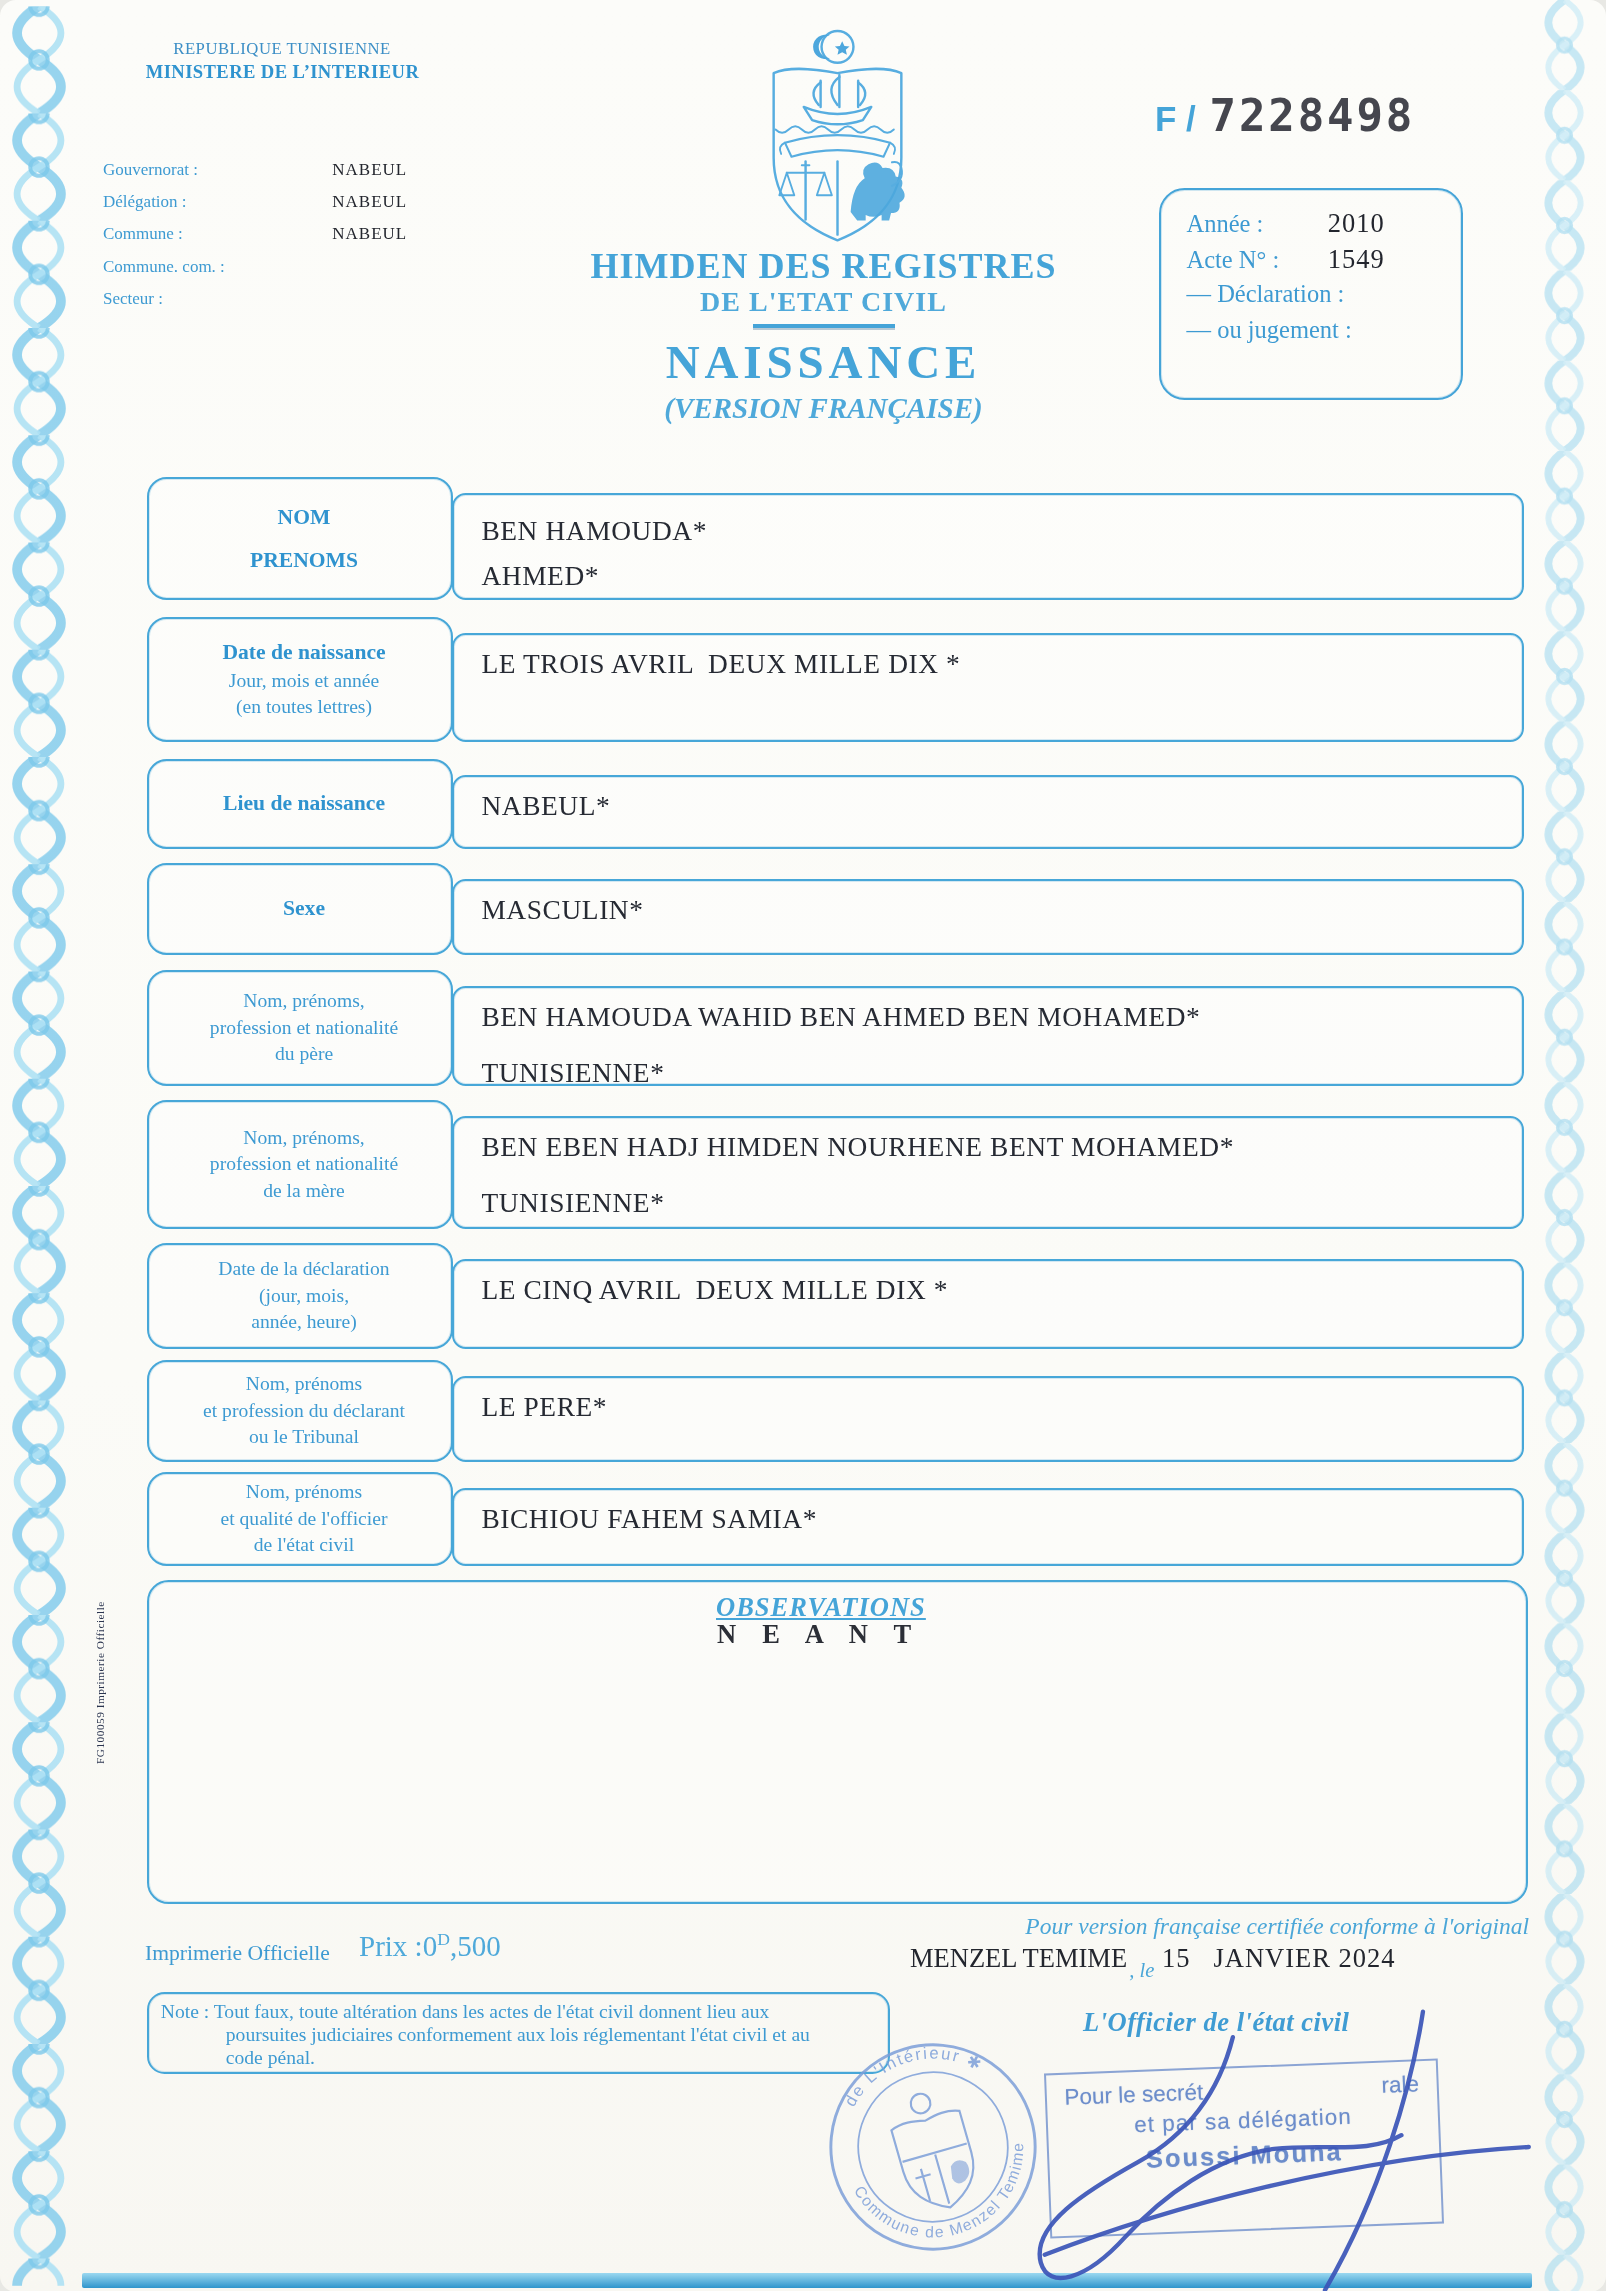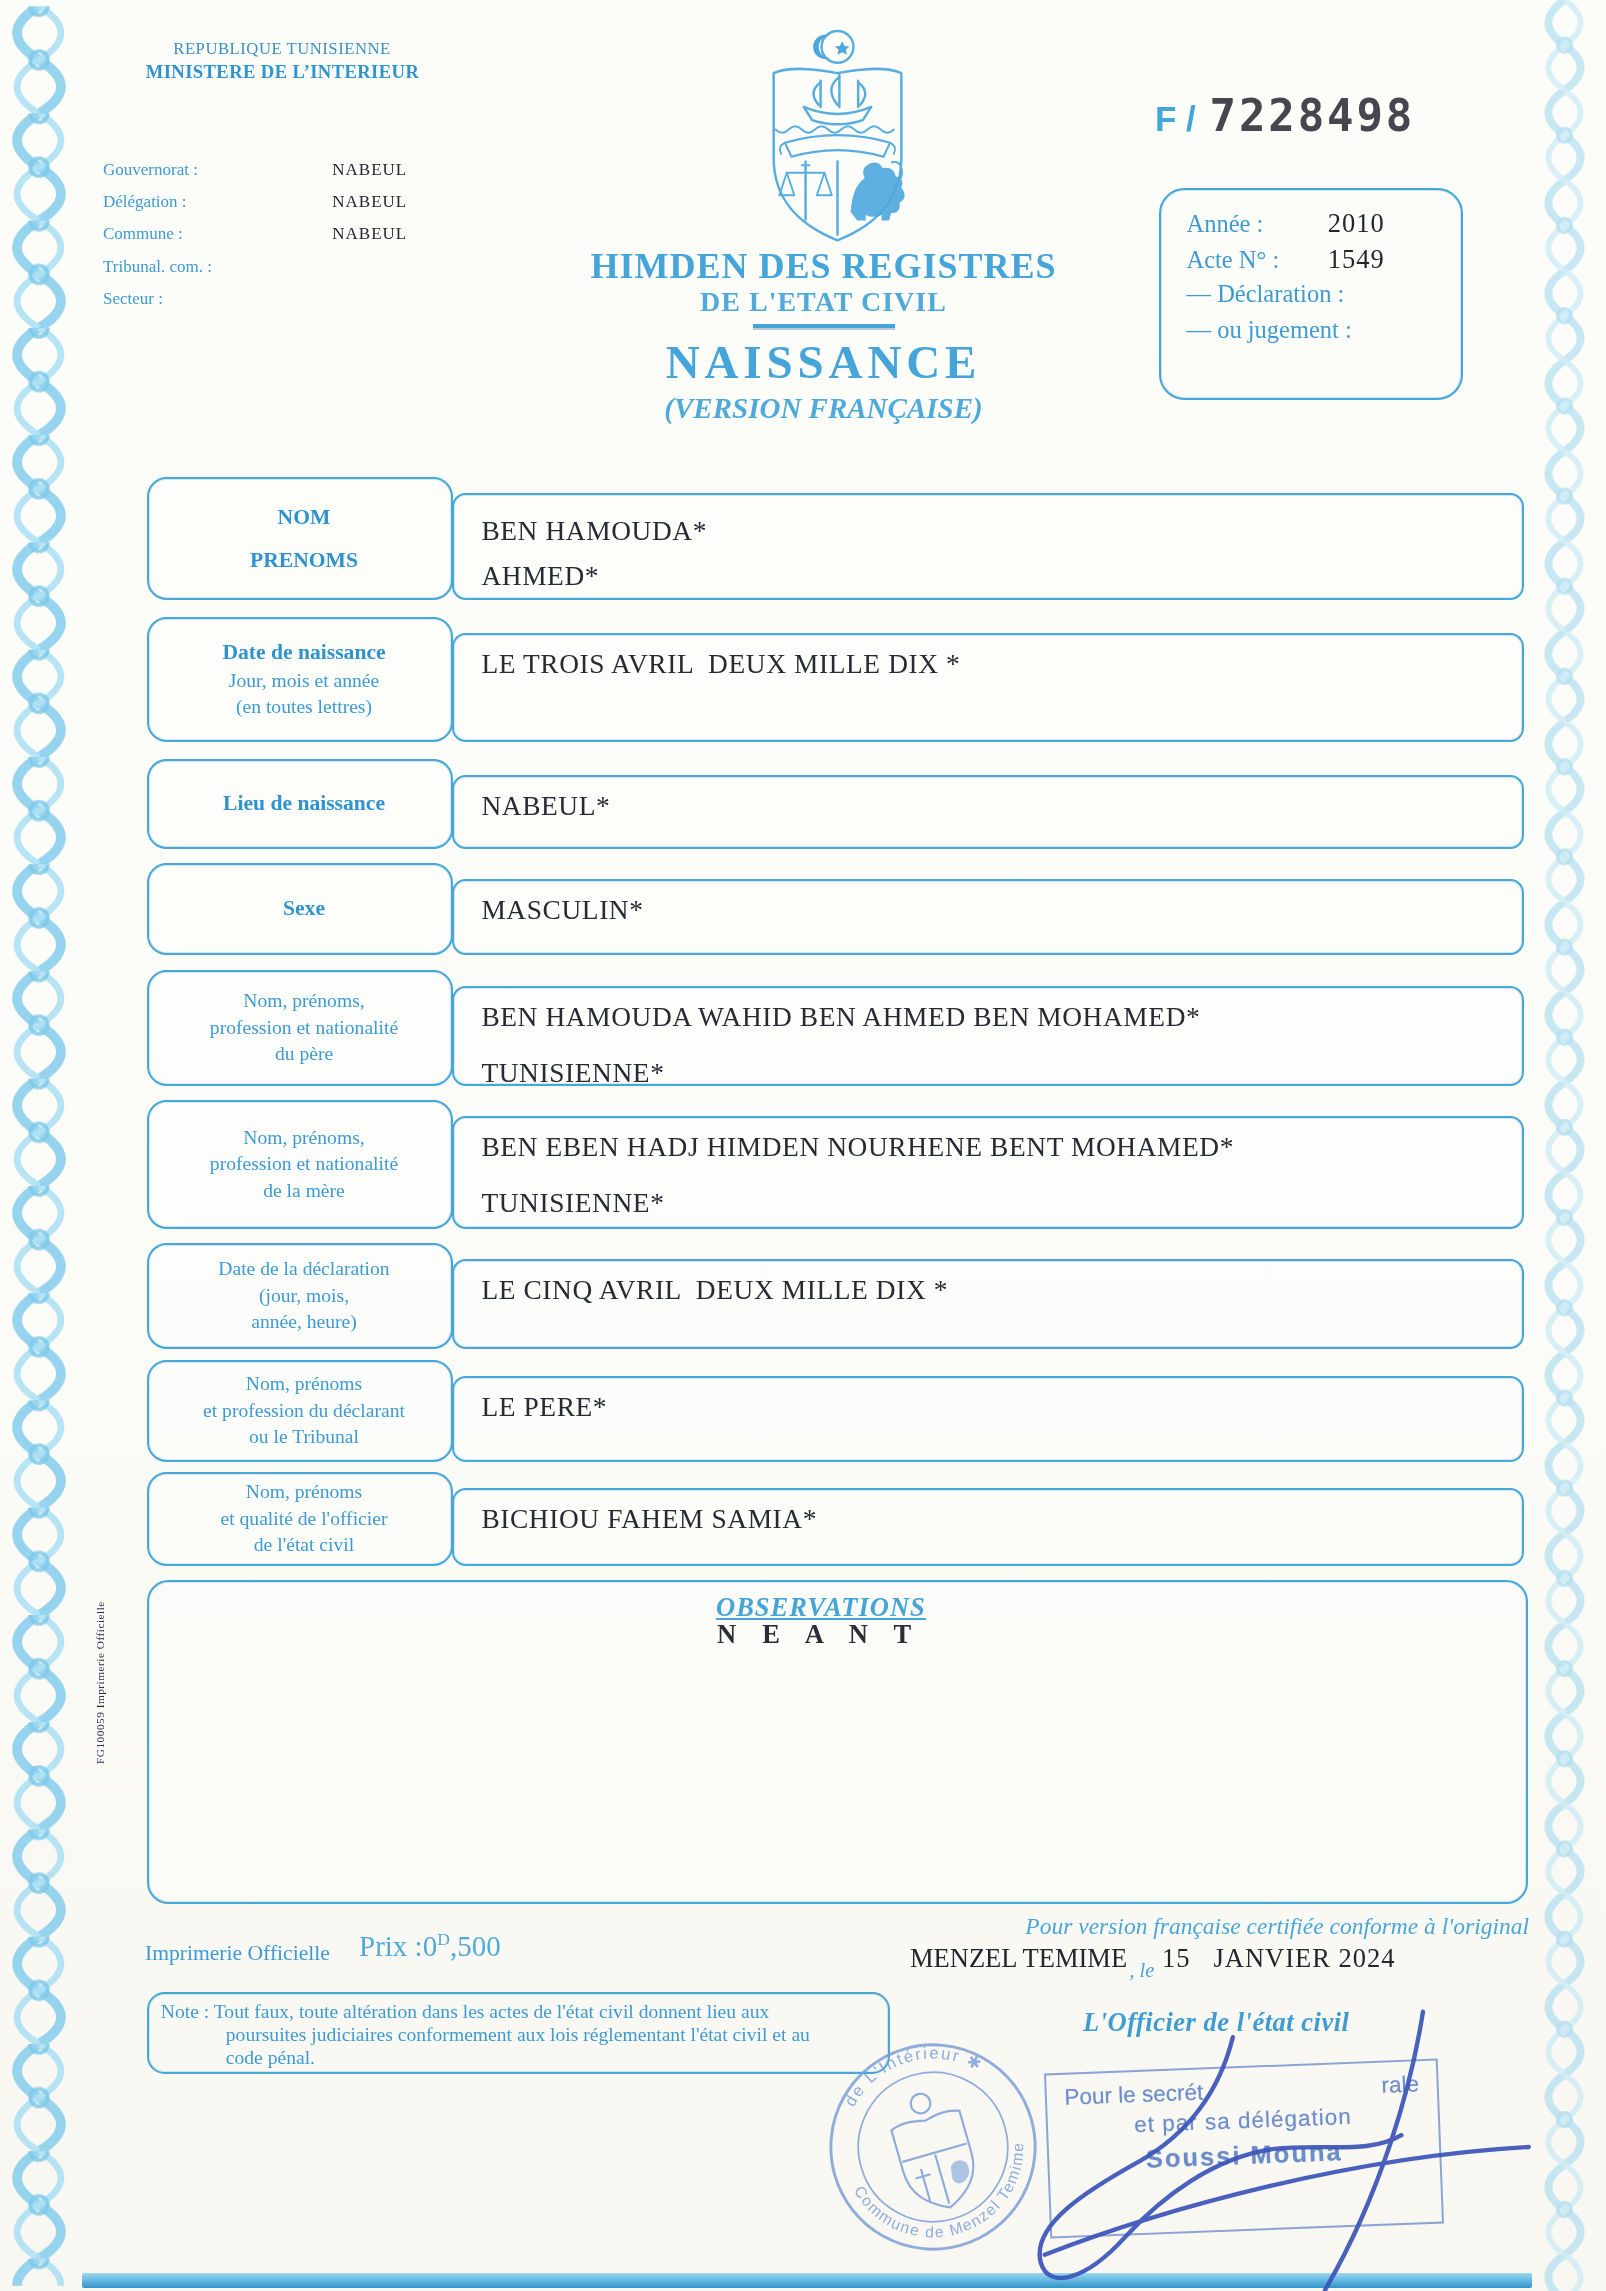--- a/index.html
+++ b/index.html
@@ -5,7 +5,7 @@
   html,body{margin:0;padding:0;background:#e8e8e4;}
   .page{position:relative;width:1606px;height:2292px;margin:0 auto;overflow:hidden;
         background:linear-gradient(180deg,#fcfcf9 0%,#fbfbf7 60%,#f8f7f2 100%);
-        font-family:"Liberation Serif","DejaVu Serif",serif;color:#23262e;}
+        font-family:"Liberation Serif","DejaVu Serif",serif;color:#23262e;border-radius:16px;}
   .abs{position:absolute;}
   
   .republic{left:125px;top:39px;width:314px;text-align:center;font-size:16.7px;letter-spacing:0.5px;color:#3d8fc6;}

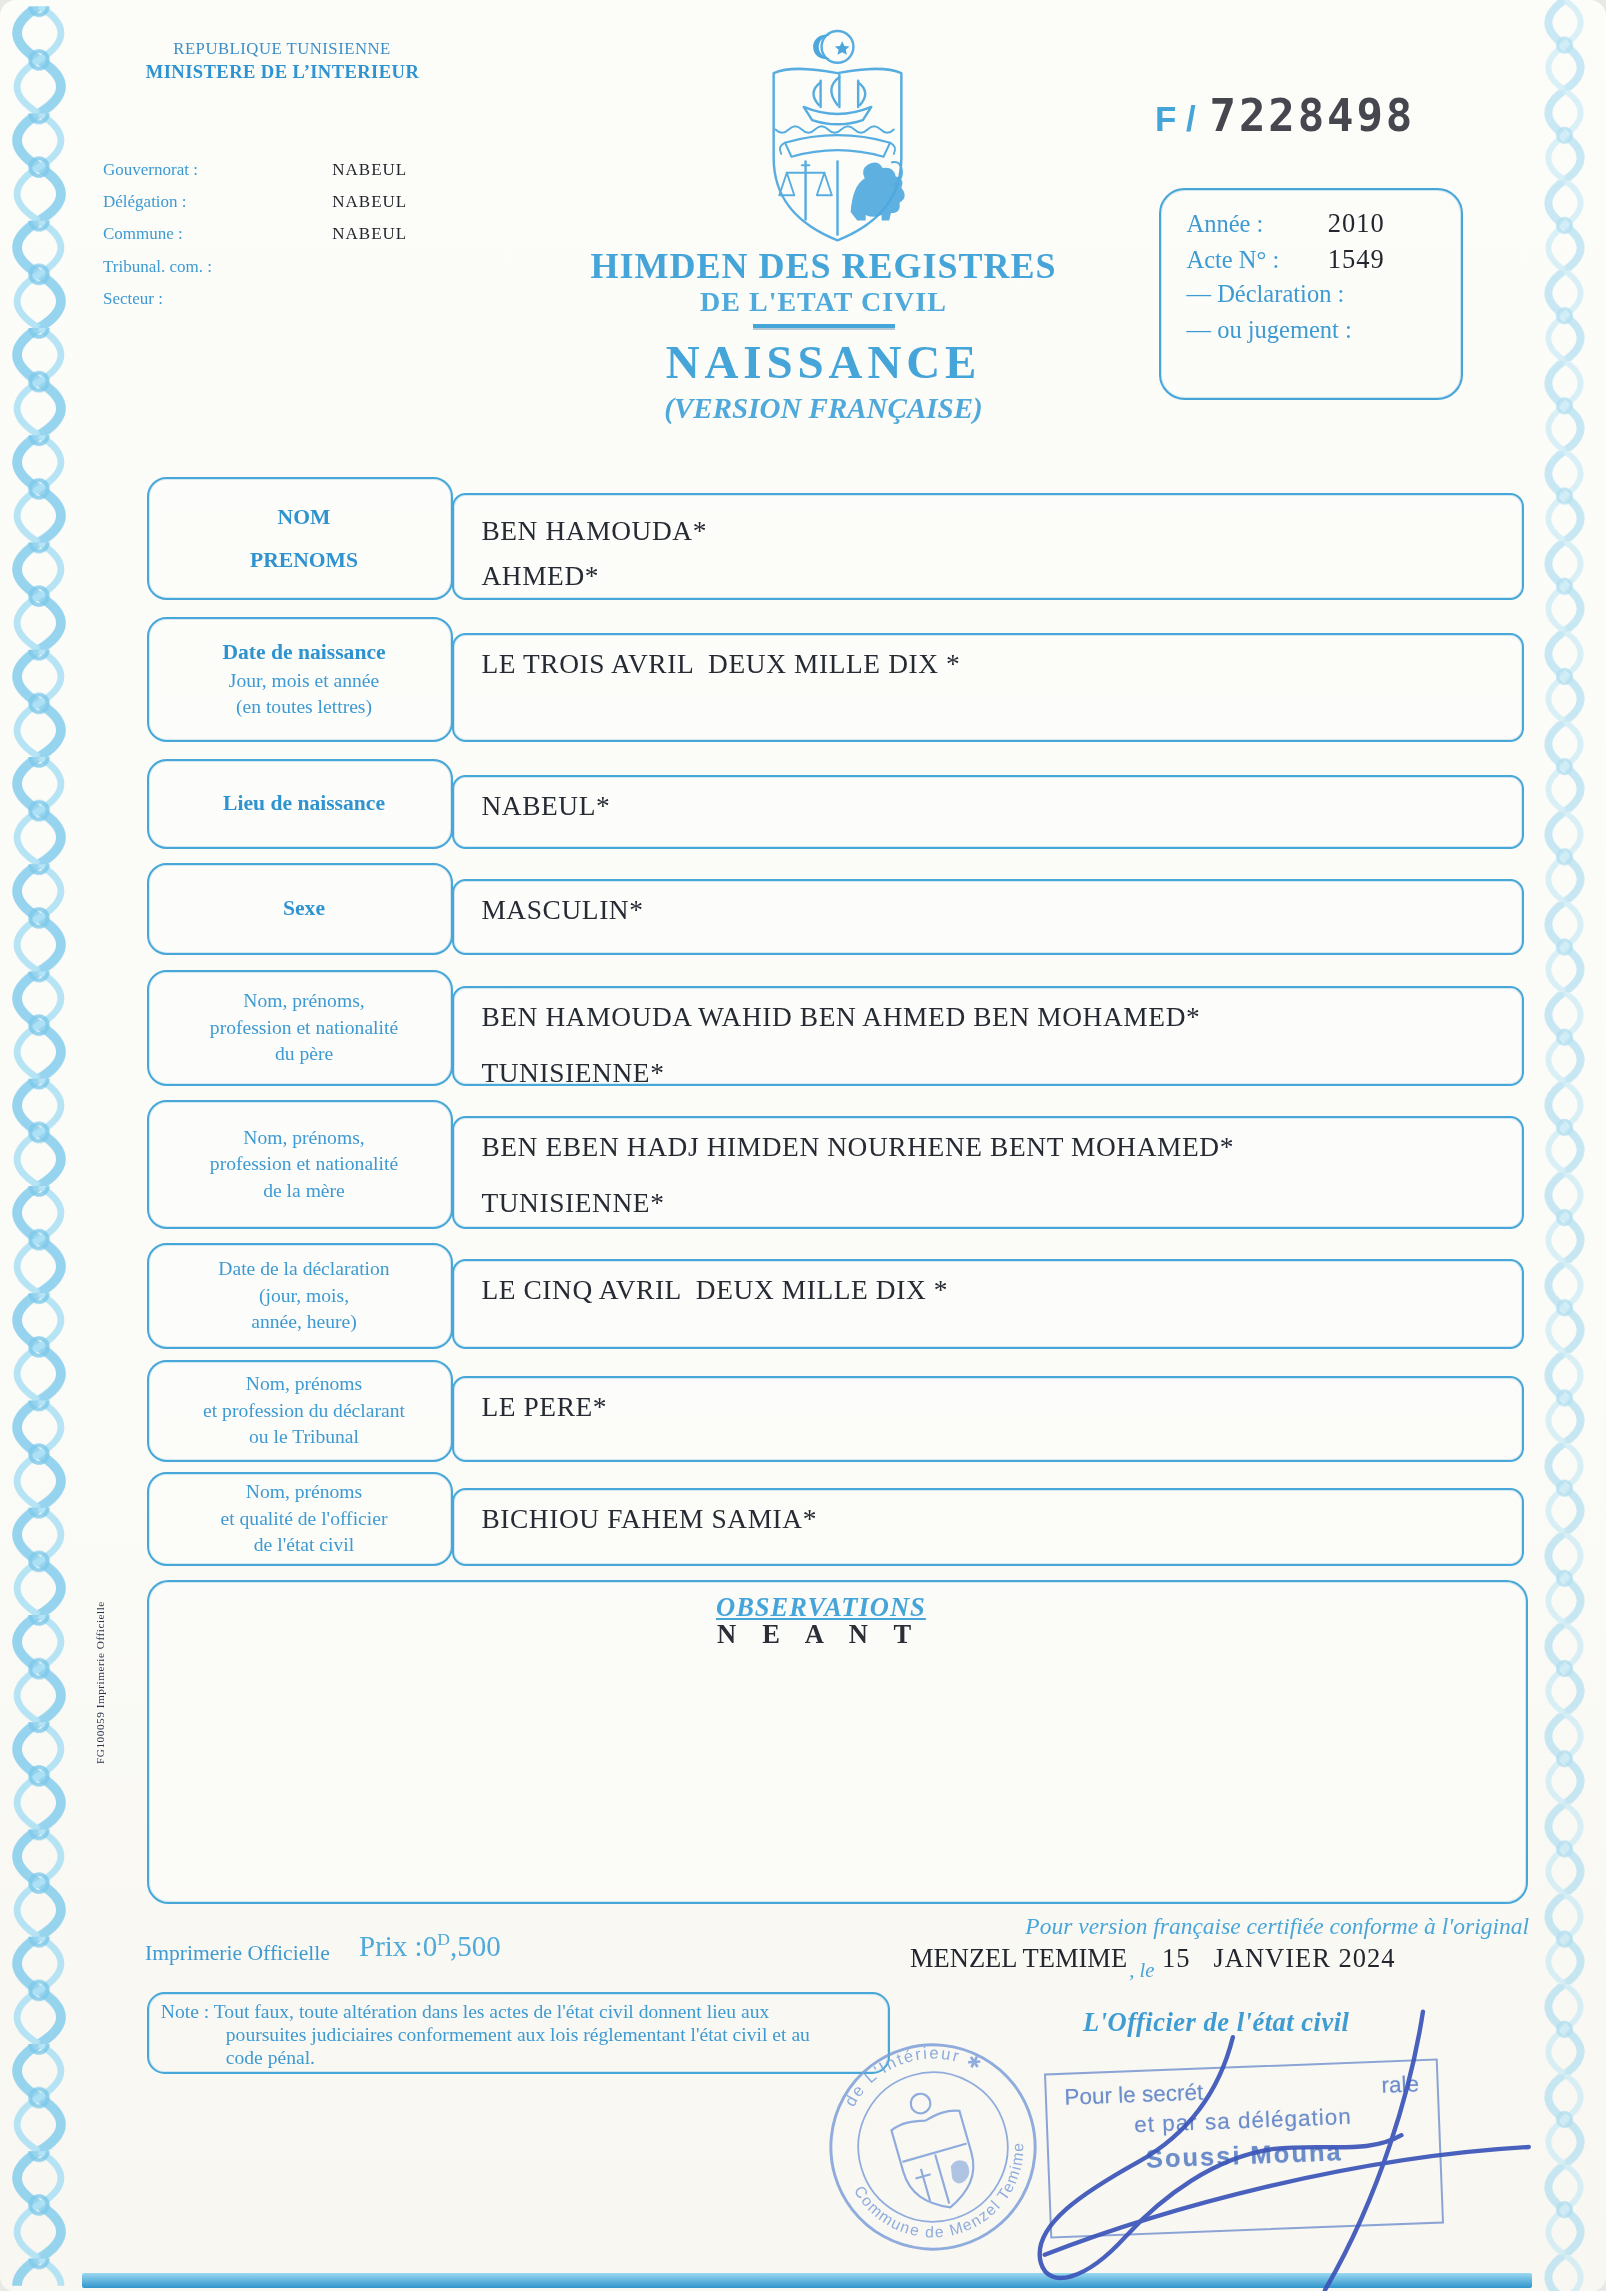--- a/index.html
+++ b/index.html
@@ -113,7 +113,7 @@
     <span class="locval">NABEUL</span>
   </div>
   <div class="abs locline" style="top:257px;">
-    <span class="loclbl">Tribunal. com. :</span>
+    <span class="loclbl">Commune. com. :</span>
     <span class="locval"></span>
   </div>
   <div class="abs locline" style="top:289px;">

